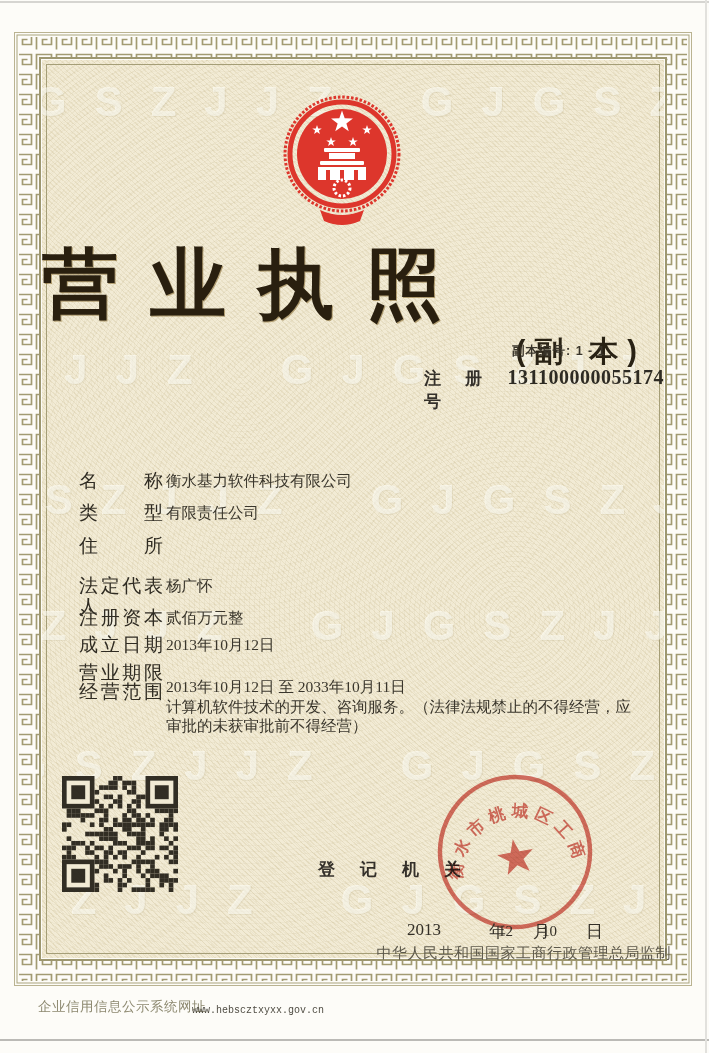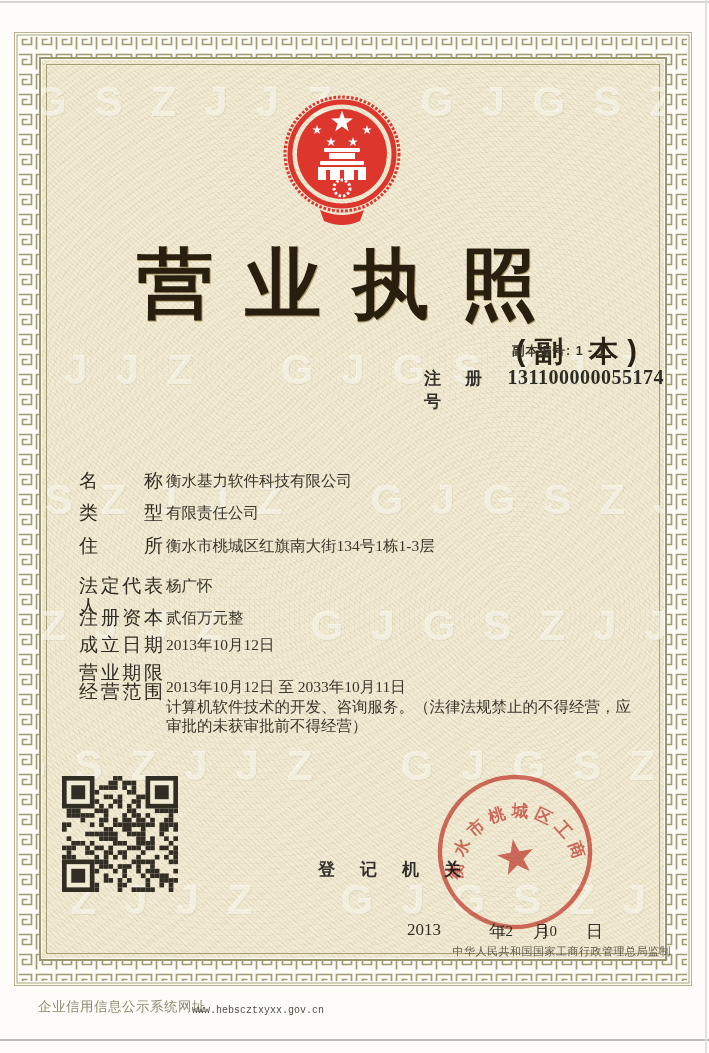--- a/index.html
+++ b/index.html
@@ -34,7 +34,7 @@
   .emblem{position:absolute;left:240px;top:22px;}
 
   .cert-title{
-    position:absolute;top:186px;left:0;width:100%;text-align:center;
+    position:absolute;top:186px;left:0;width:100%;text-align:left;
     font-size:76px;font-weight:900;letter-spacing:32px;color:#291f0f;
     font-family:"DejaVu Sans",sans-serif;
     text-shadow:1px 1px 0 rgba(128,98,38,0.55);

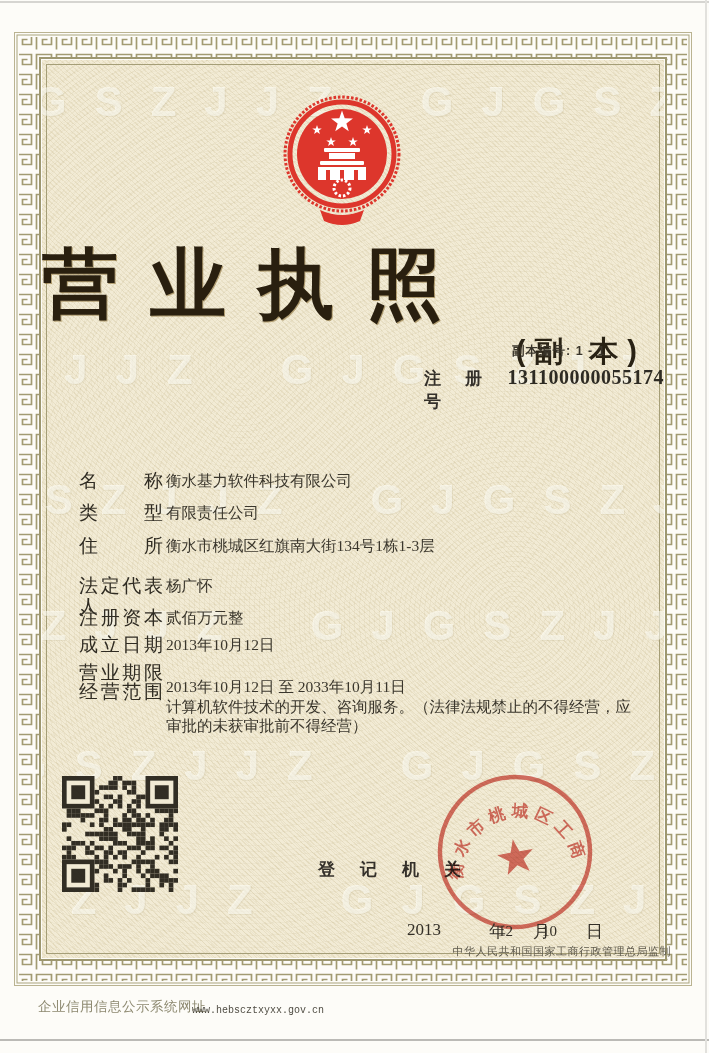--- a/index.html
+++ b/index.html
@@ -158,7 +158,6 @@
   <div class="field-value" style="top:443px">有限责任公司</div>
 
   <div class="field-label" style="top:476px">住所</div>
-  <div class="field-value" style="top:476px">衡水市桃城区红旗南大街134号1栋1-3层</div>
 
   <div class="field-label" style="top:516px">法定代表人</div>
   <div class="field-value" style="top:516px">杨广怀</div>

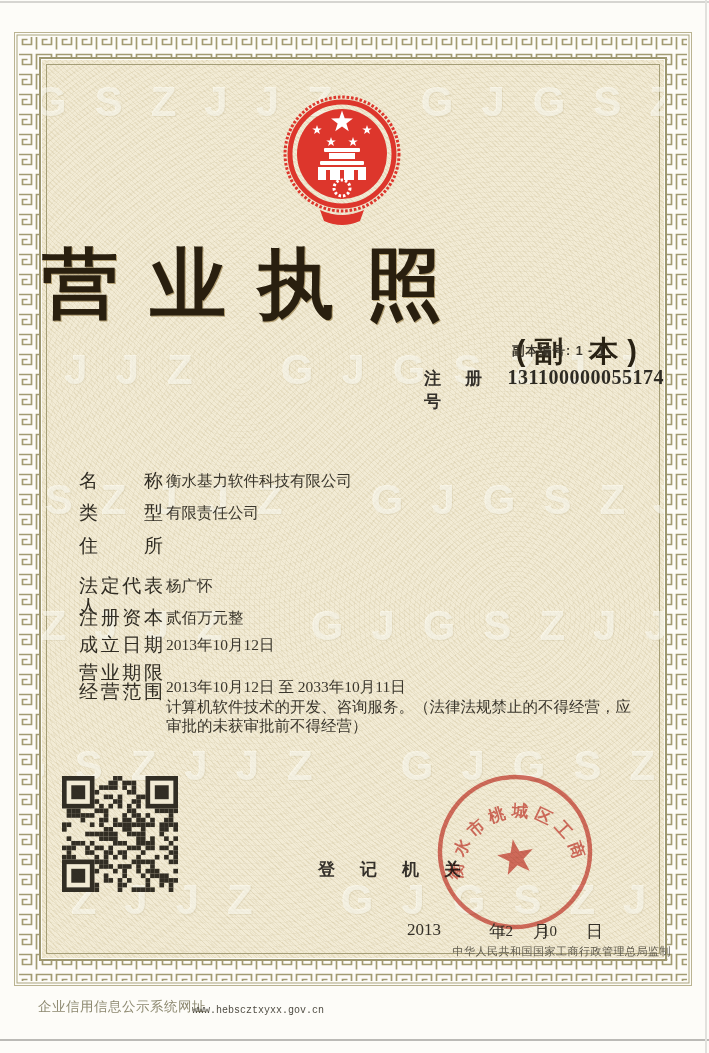--- a/index.html
+++ b/index.html
@@ -78,7 +78,7 @@
     letter-spacing:0.5px;white-space:nowrap;}
   .footer-url{font-family:"Liberation Mono","DejaVu Sans Mono",monospace;font-size:10px;
     color:#504d44;margin-left:-14px;position:relative;top:2px;letter-spacing:0;}
-  .footer-right{position:absolute;right:38px;top:944px;font-size:11px;color:#5c584b;
+  .footer-right{position:absolute;right:38px;top:944px;font-size:15px;color:#5c584b;
     letter-spacing:0.5px;white-space:nowrap;}
 </style>
 </head>

